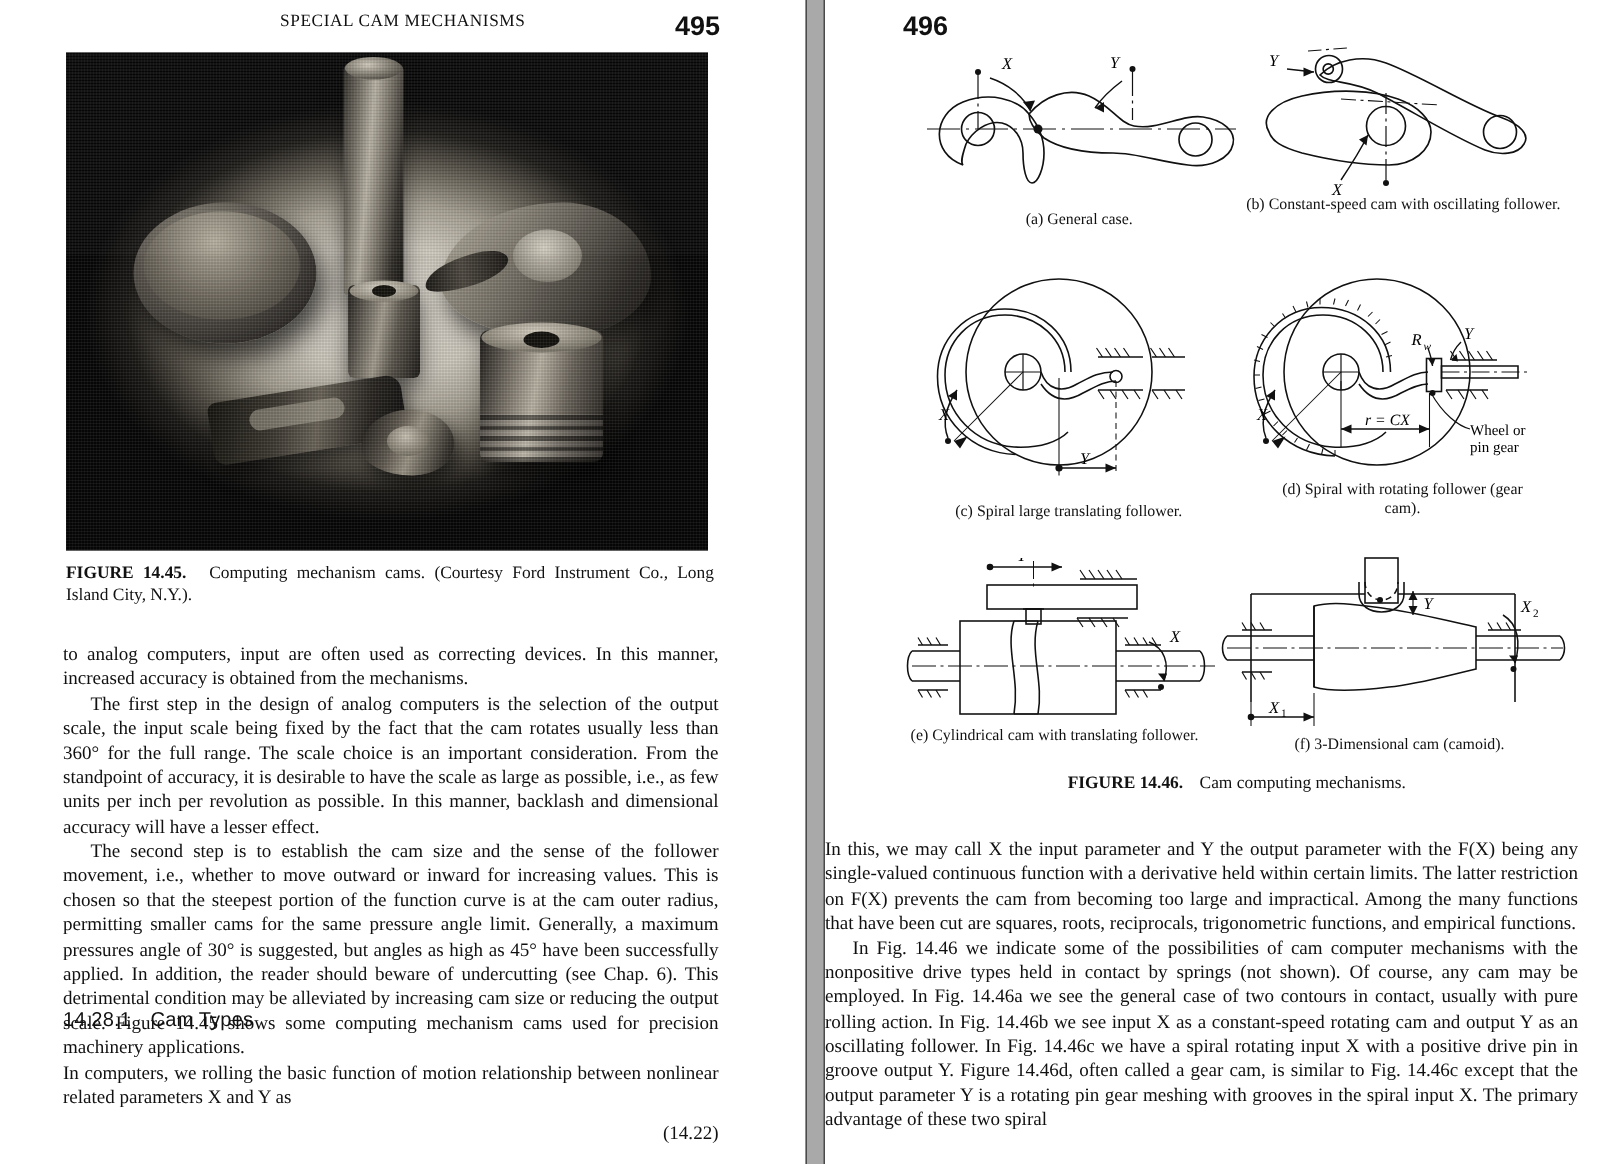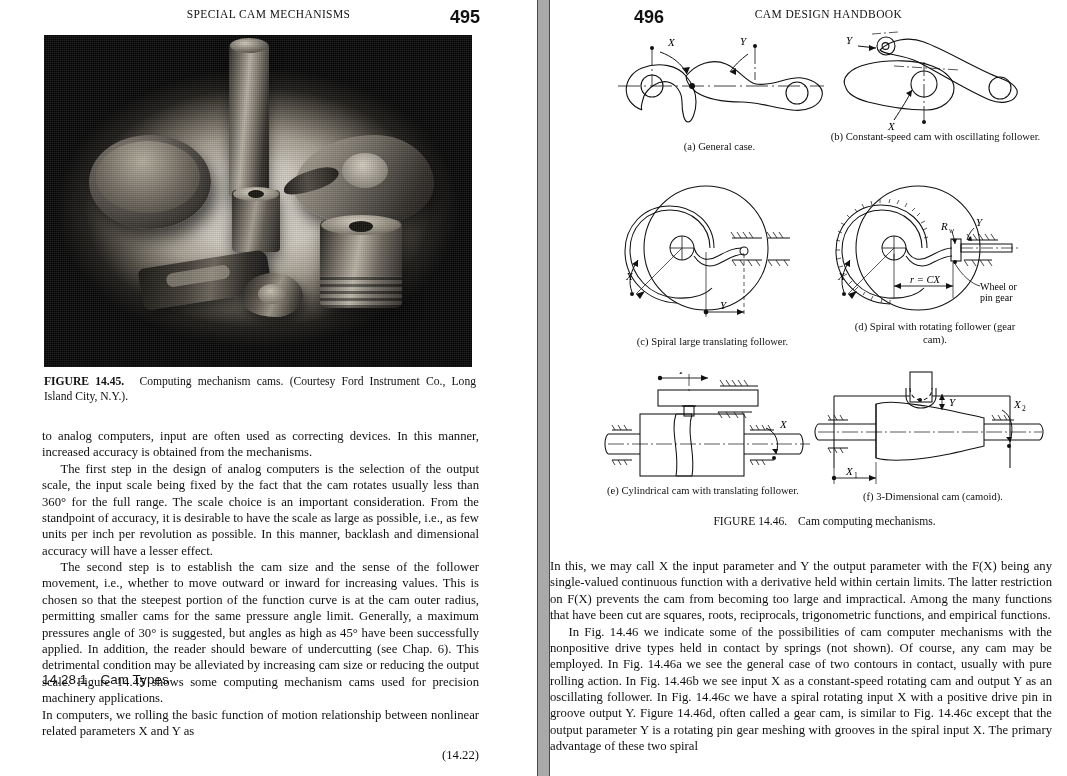--- a/index.html
+++ b/index.html
@@ -44,7 +44,7 @@
     font-size: 18px;
   }
   .folio-left  { right: 57px; }
-  .folio-right { left: 52px; margin-left: 32px; }
+  .folio-right { left: 52px; }
   .runhead-title-right { left: 60px; right: 20px; text-align: center; }
 
   

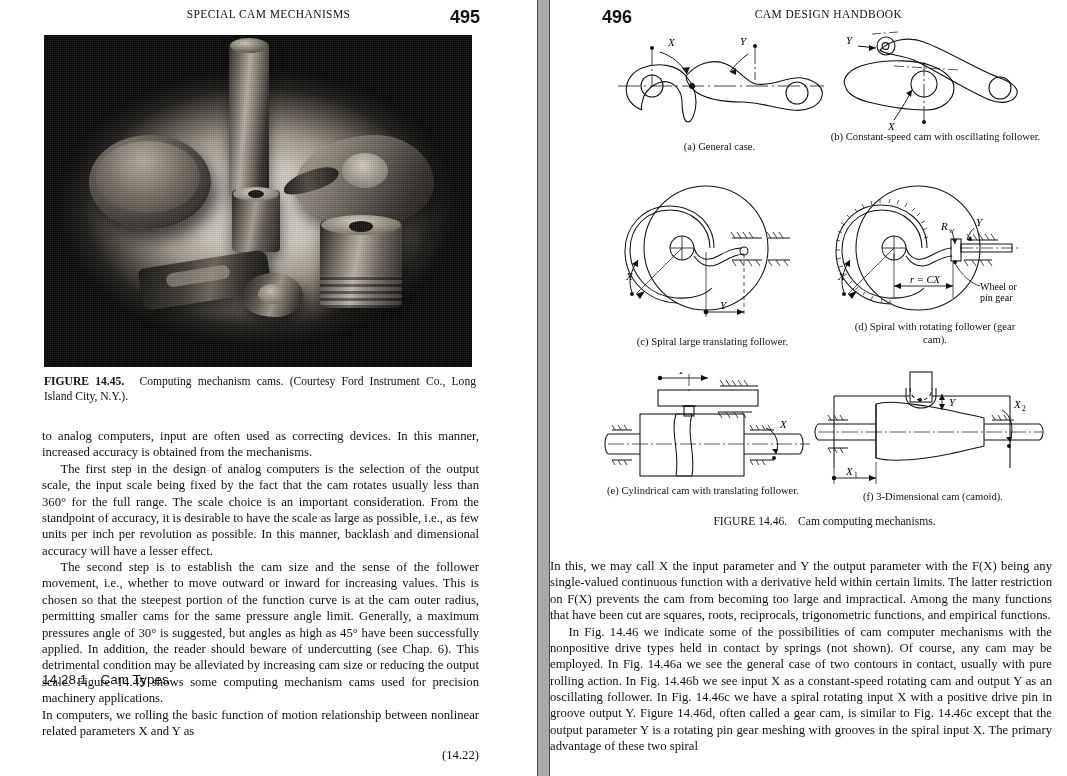--- a/index.html
+++ b/index.html
@@ -231,7 +231,6 @@
   <div class="page page-right">
 
     <div class="folio folio-right">496</div>
-    <div class="runhead runhead-title-right">CAM DESIGN HANDBOOK</div>
 
     <div class="fig-area">
 

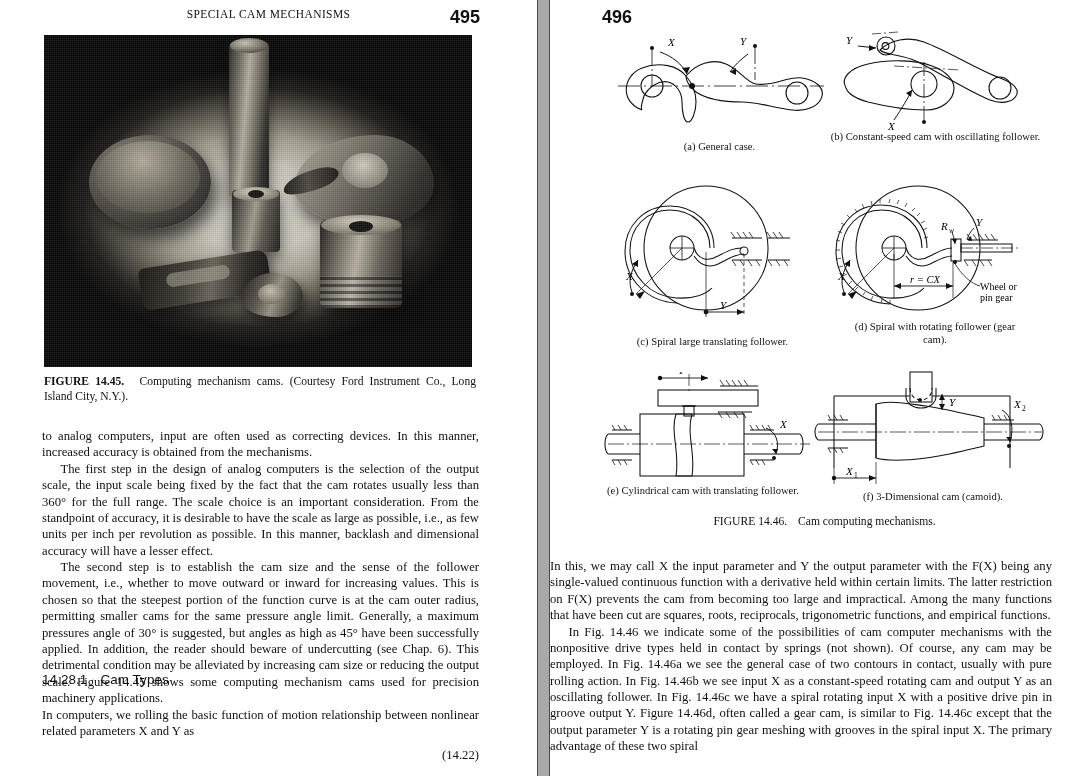--- a/index.html
+++ b/index.html
@@ -125,7 +125,7 @@
     position: absolute; left: 0; width: 517px; top: 515px;
     text-align: center; font-size: 11.6px;
   }
-  .fig-main-cap b { font-weight: normal; padding-left: 32px; }
+  .fig-main-cap b { font-weight: bold; padding-left: 32px; }
   svg { display: block; }
   svg text { font-family: "Liberation Serif", serif; }
 </style>

